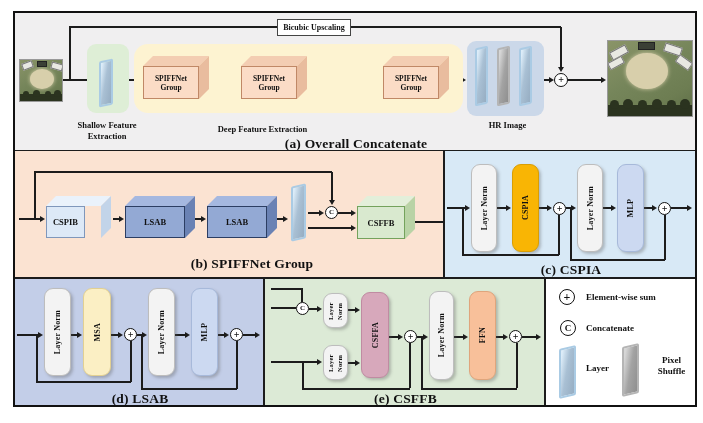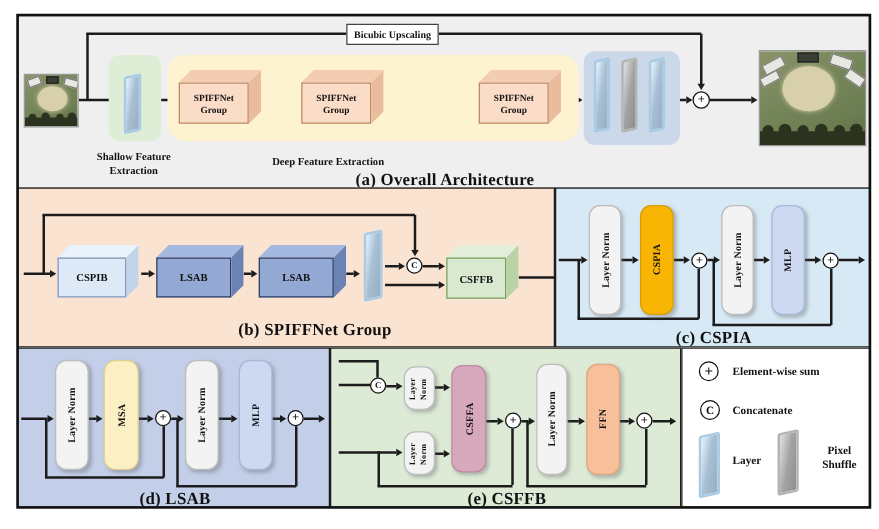--- a/index.html
+++ b/index.html
@@ -178,6 +178,7 @@
     </div>
     <div class="lbl" style="left:140px;top:111px;width:215px;text-align:center;font-size:8.5px;">Deep Feature Extraction</div>
     <div class="lbl" style="left:435px;top:107px;width:115px;text-align:center;font-size:8.5px;line-height:11px;">
+      <div>HR Image</div>
     </div>
     <div class="lbl cap" style="left:0;top:123px;width:682px;">(a) Overall Architecture</div>
   </div>

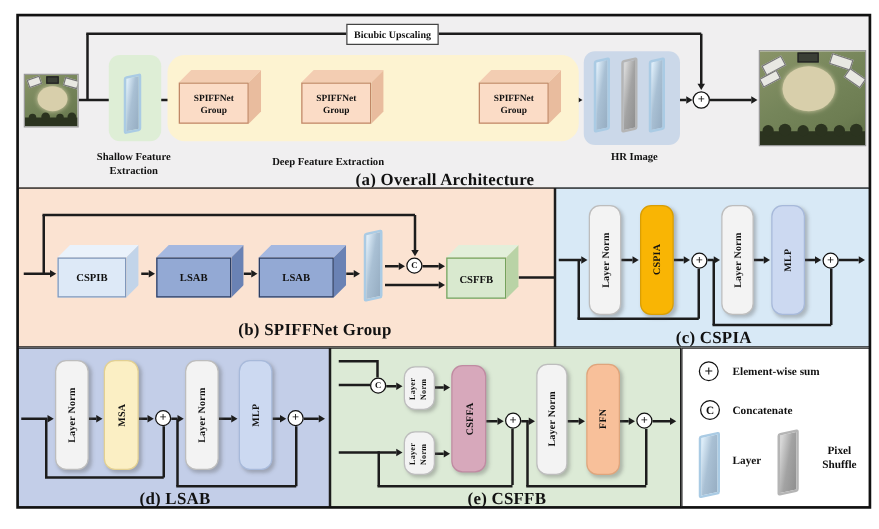--- a/index.html
+++ b/index.html
@@ -180,7 +180,7 @@
     <div class="lbl" style="left:435px;top:107px;width:115px;text-align:center;font-size:8.5px;line-height:11px;">
       <div>HR Image</div>
     </div>
-    <div class="lbl cap" style="left:0;top:123px;width:682px;">(a) Overall Architecture</div>
+    <div class="lbl cap" style="left:0;top:123px;width:682px;">(a) Overall Concatenate</div>
   </div>
 
   <div class="sec" id="sec-b">

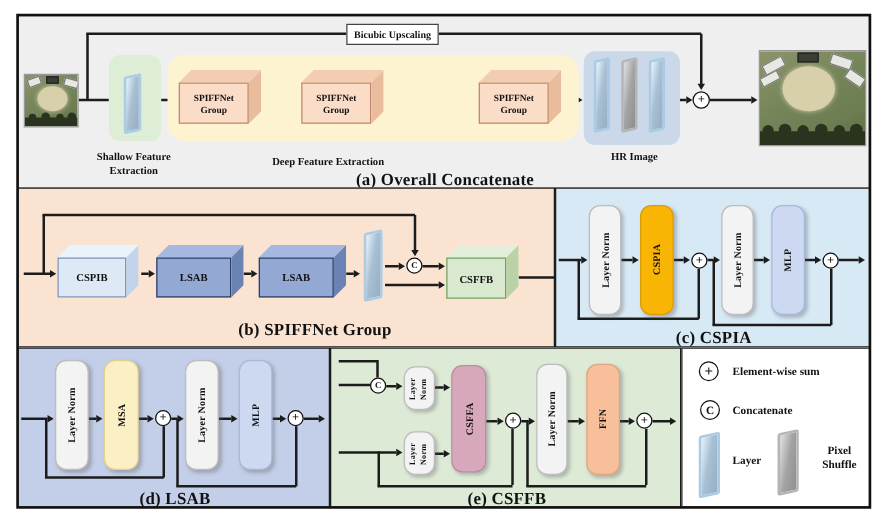--- a/index.html
+++ b/index.html
@@ -195,7 +195,7 @@
     <div class="b3 cspib" style="left:31px;top:45px;width:65px;height:42px;">
       <div class="t" style="width:65px;"></div>
       <div class="s" style="left:55px;height:42px;"></div>
-      <div class="f f1" style="width:55px;height:32px;">
+      <div class="f f1" style="width:39px;height:32px;">
         <span>CSPIB</span>
       </div>
     </div>

